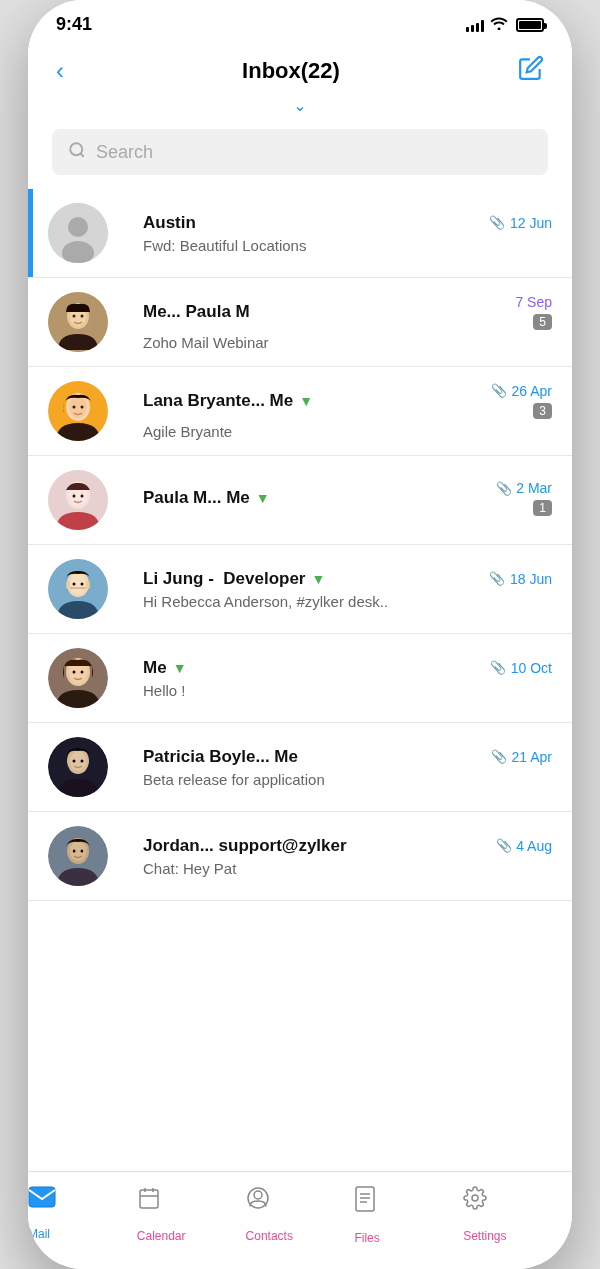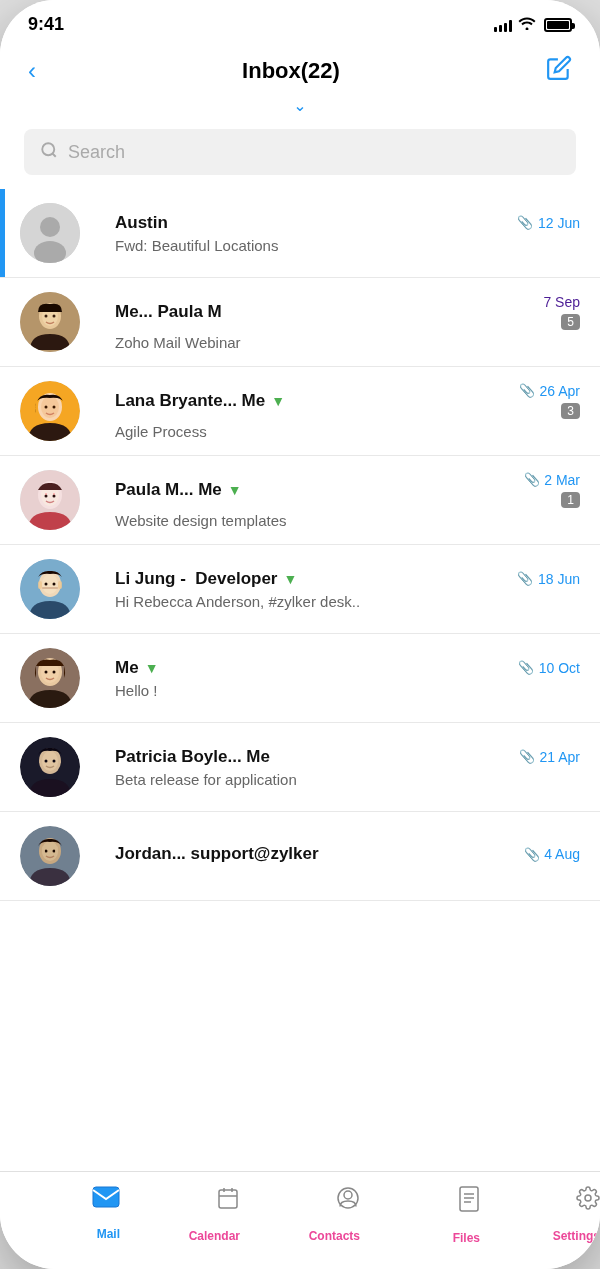--- a/index.html
+++ b/index.html
@@ -15,7 +15,7 @@
     }
 
     .phone {
-      width: 600px;
+      width: 544px;
       height: 1269px;
       background: #ffffff;
       border-radius: 55px;

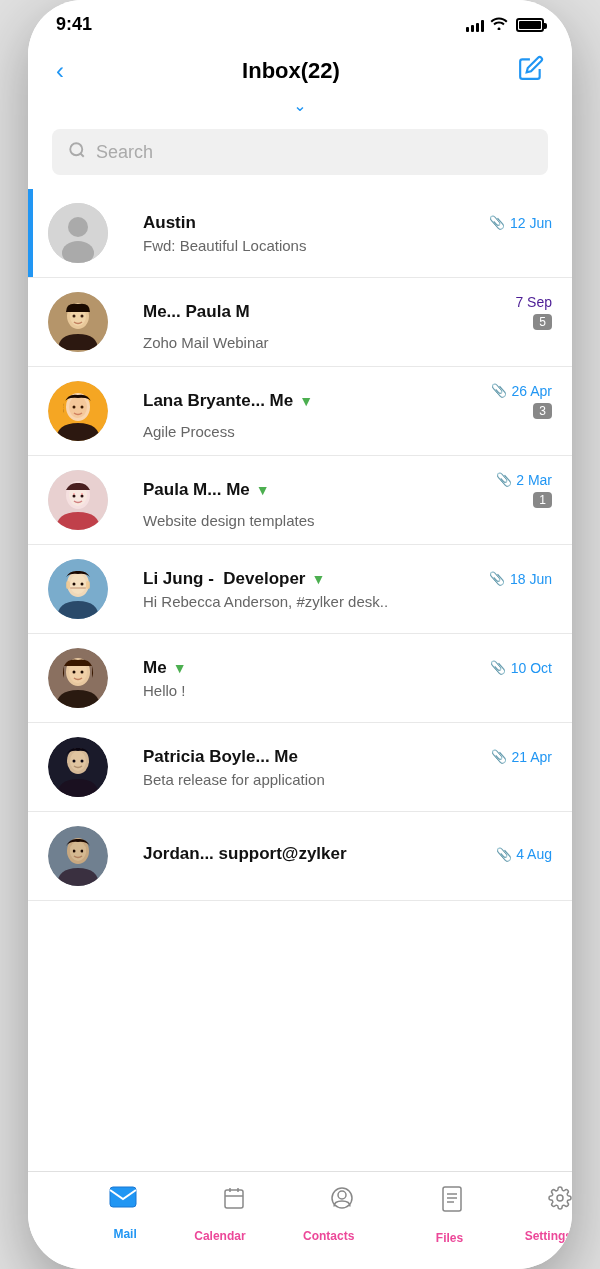--- a/index.html
+++ b/index.html
@@ -411,7 +411,7 @@
         <div class="email-header-row">
           <span class="email-sender">Me... Paula M</span>
           <div class="email-date-area">
-            <span class="email-date" style="color:#4c1d95">7 Sep</span>
+            <span class="email-date" style="color:#8b5cf6">7 Sep</span>
             <span class="email-count-badge">5</span>
           </div>
         </div>

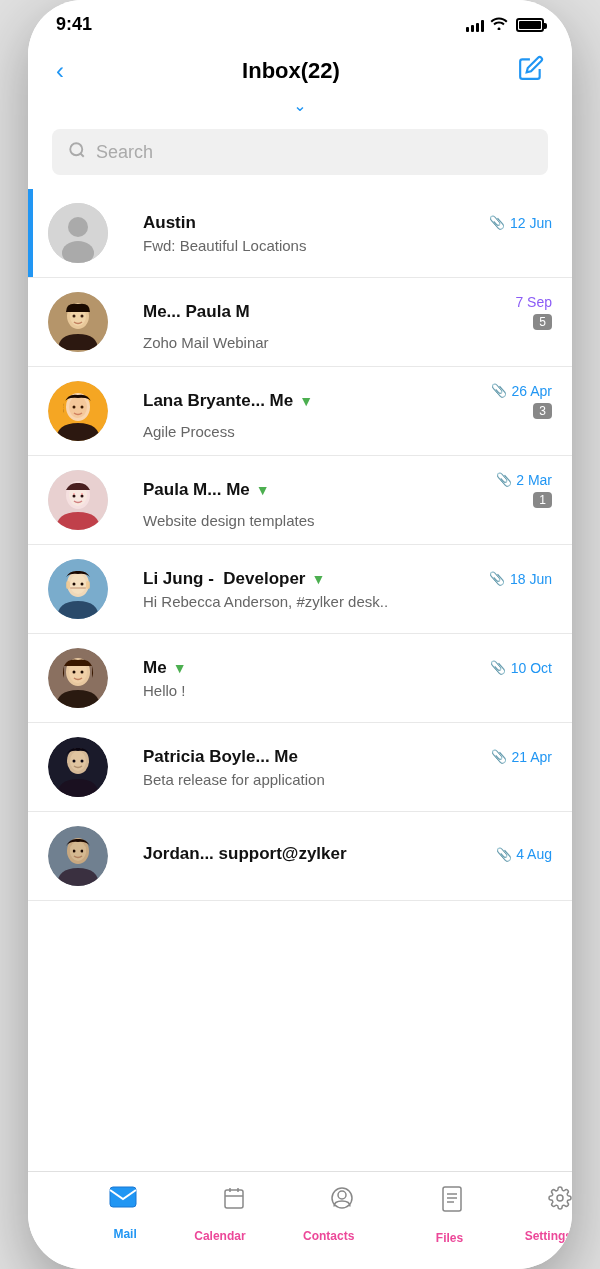--- a/index.html
+++ b/index.html
@@ -444,7 +444,7 @@
             <span class="email-count-badge">3</span>
           </div>
         </div>
-        <div class="email-preview">Agile Process</div>
+        <div class="email-preview">Agile Bryante</div>
       </div>
     </div>
 

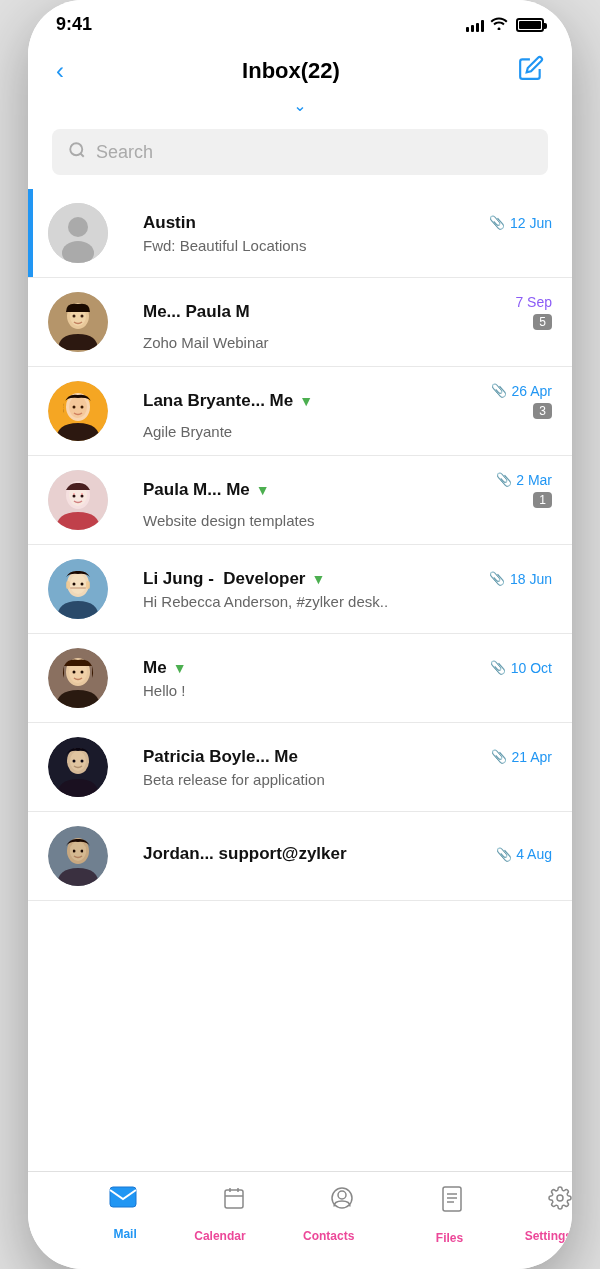--- a/index.html
+++ b/index.html
@@ -474,7 +474,6 @@
             <span class="email-count-badge">1</span>
           </div>
         </div>
-        <div class="email-preview">Website design templates</div>
       </div>
     </div>
 

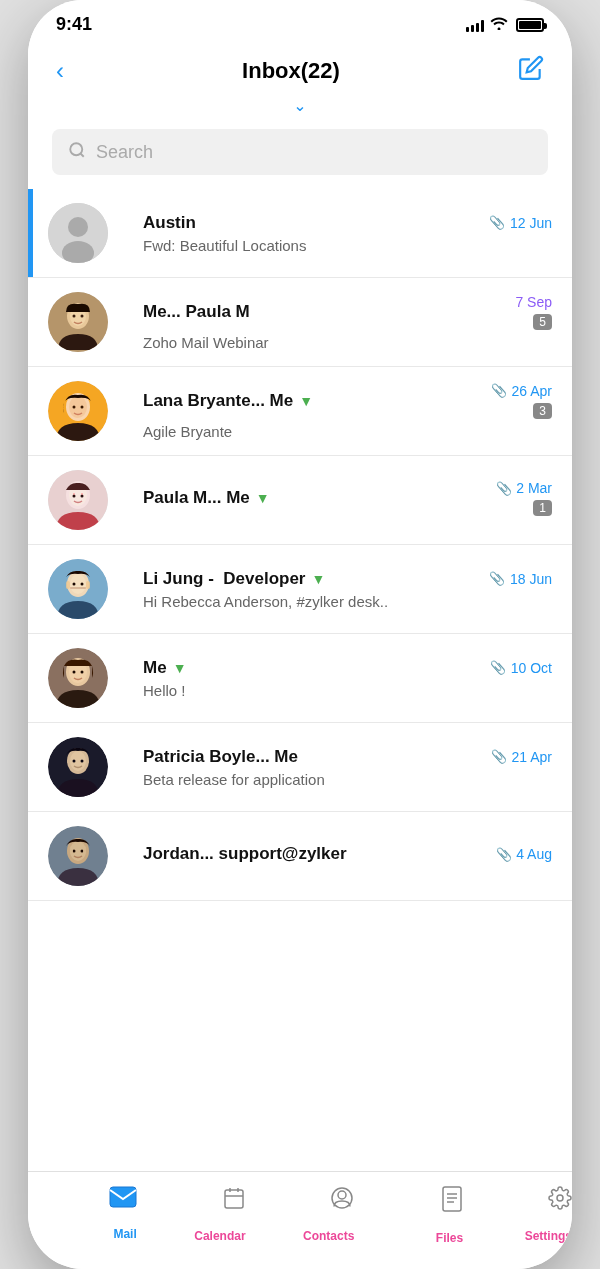--- a/index.html
+++ b/index.html
@@ -588,6 +588,7 @@
             </span>
           </div>
         </div>
+        <div class="email-preview">Chat: Hey Pat</div>
       </div>
     </div>
 

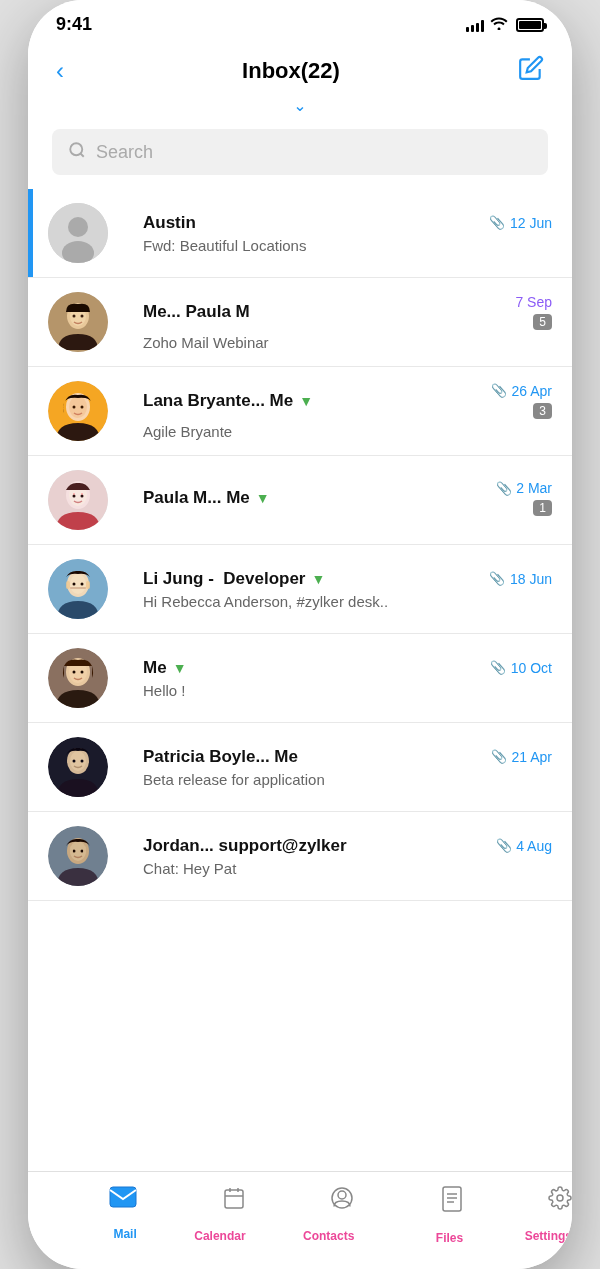--- a/index.html
+++ b/index.html
@@ -280,11 +280,10 @@
       flex: 1;
       display: flex;
       flex-direction: column;
-      align-items: flex-end;
+      align-items: flex-start;
       gap: 13px;
       cursor: pointer;
       padding: 4px 0;
-      font-weight: bold;
     }
 
     .nav-icon {

